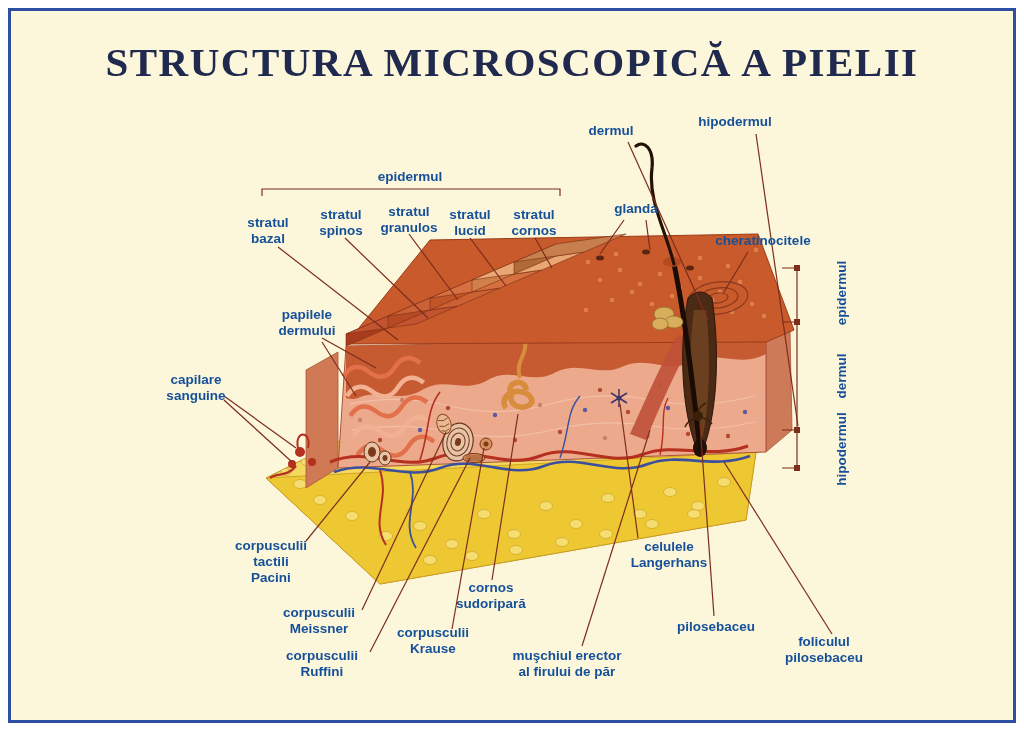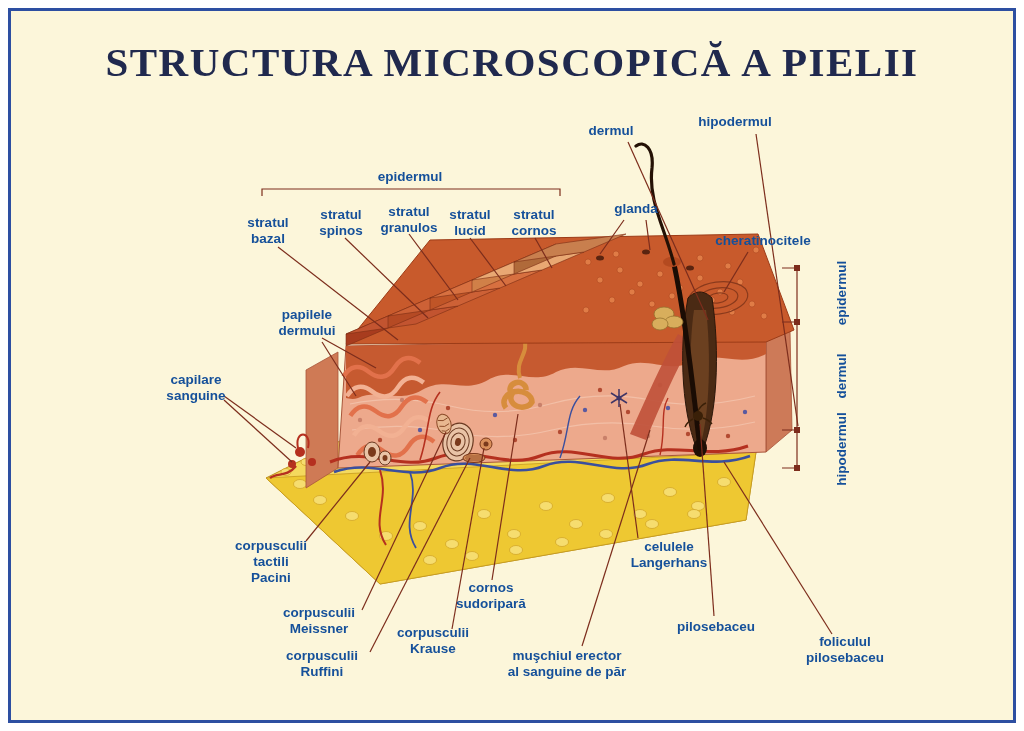--- a/index.html
+++ b/index.html
@@ -307,7 +307,7 @@
   <div class="label" style="left:716px;top:627px">pilosebaceu</div>
   <div class="label" style="left:567px;top:664px">muşchiul erector
 al sanguine de păr</div>
-  <div class="label" style="left:845px;top:650px">foliculul
+  <div class="label" style="left:824px;top:650px">foliculul
 pilosebaceu</div>
 </div>
 

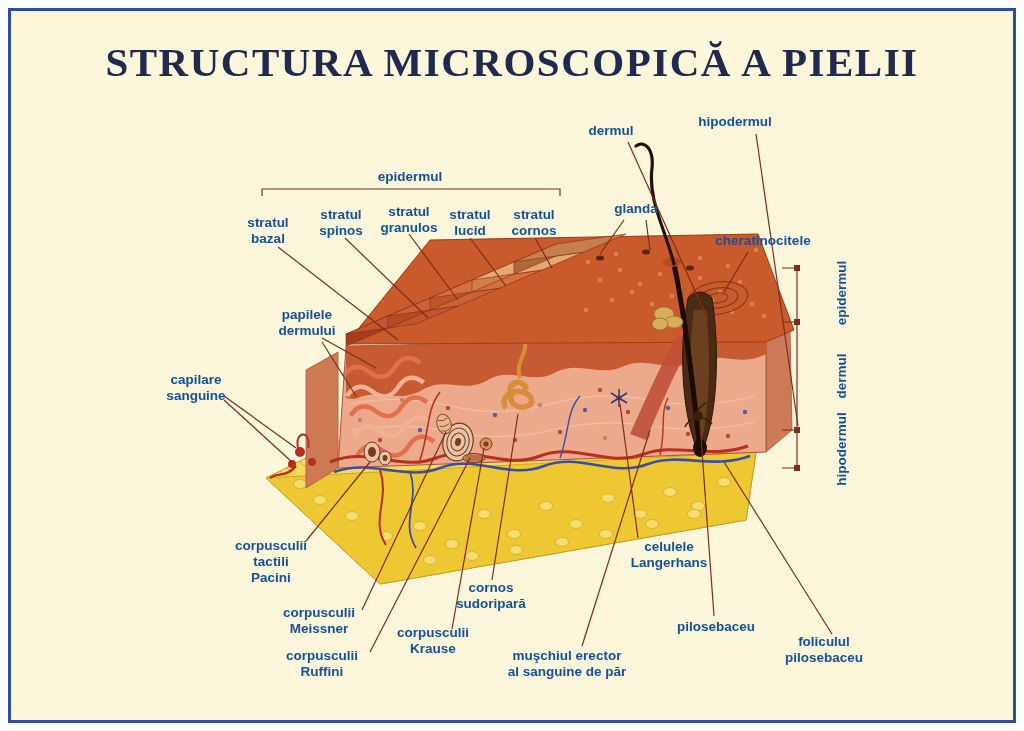--- a/index.html
+++ b/index.html
@@ -306,7 +306,7 @@
 Ruffini</div>
   <div class="label" style="left:716px;top:627px">pilosebaceu</div>
   <div class="label" style="left:567px;top:664px">muşchiul erector
-al sanguine de păr</div>
+al firului de păr</div>
   <div class="label" style="left:824px;top:650px">foliculul
 pilosebaceu</div>
 </div>

